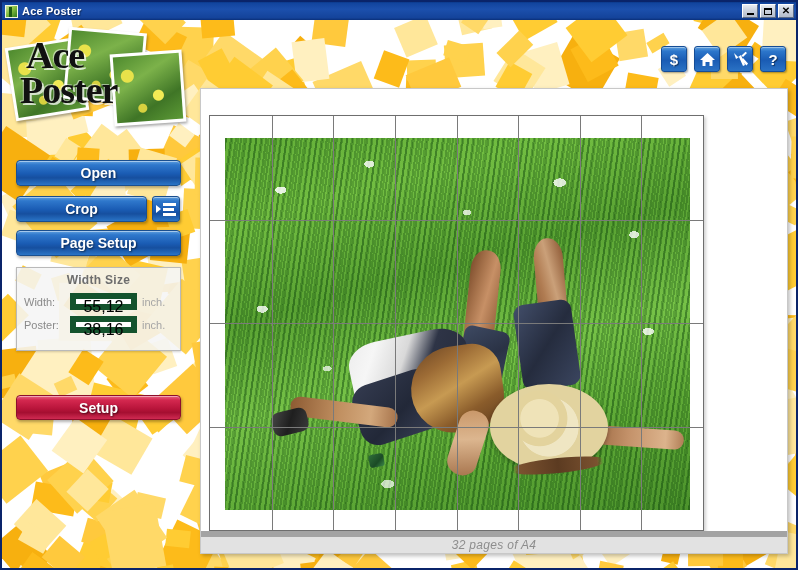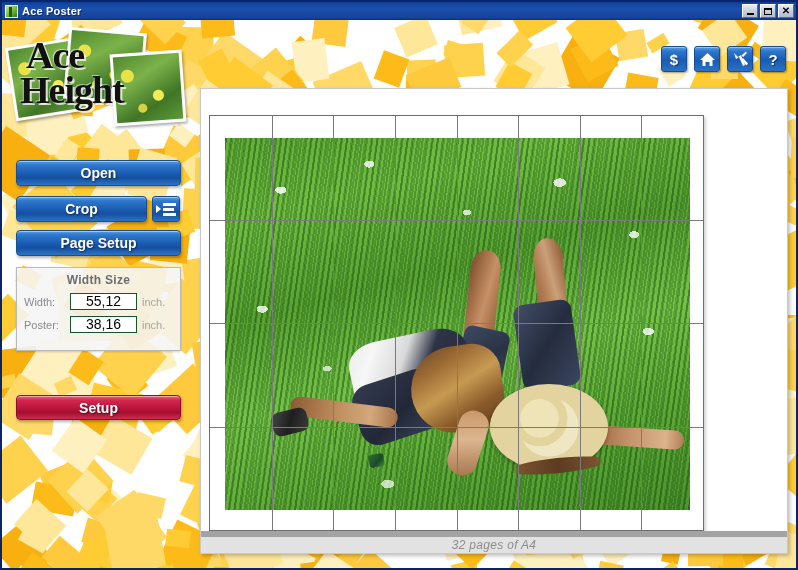--- a/index.html
+++ b/index.html
@@ -828,7 +828,7 @@
           </div>
         <div id="logo-text">
           <span>Ace</span>
-          <span class="l2">Height</span>
+          <span class="l2">Poster</span>
         </div>
       </div>
 

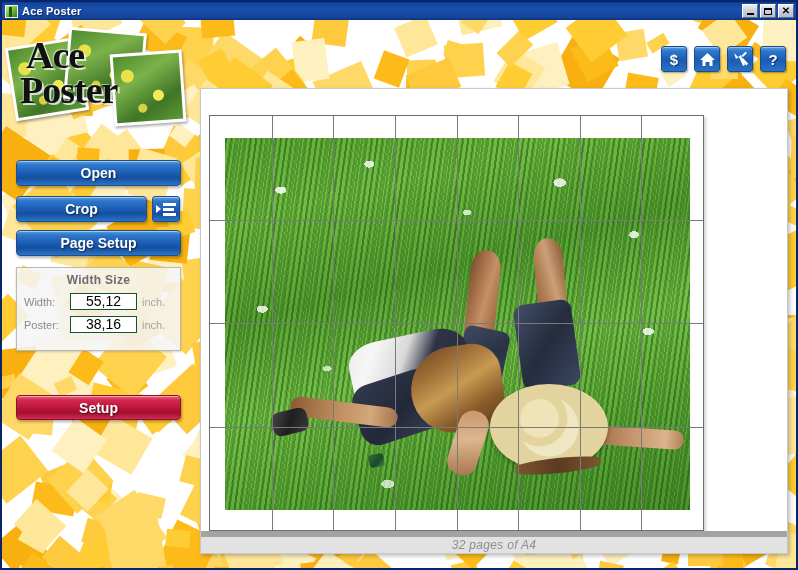--- a/index.html
+++ b/index.html
@@ -135,8 +135,8 @@
   }
   .size-label { font-size: 11px; color: #8a8a8a; width: 41px; text-align:left; }
   .size-field {
-    width: 67px; height: 17px; background: #fff; border: 1px solid #14532d;
-    font-size: 14px; color: #000; text-align: center; line-height: 15px;
+    width: 67px; height: 17px; background: #fff; border: 6px solid #14532d;
+    font-size: 16px; color: #000; text-align: center; line-height: 15px;
   }
   .size-unit { font-size: 11px; color: #a5a5a5; }
 

